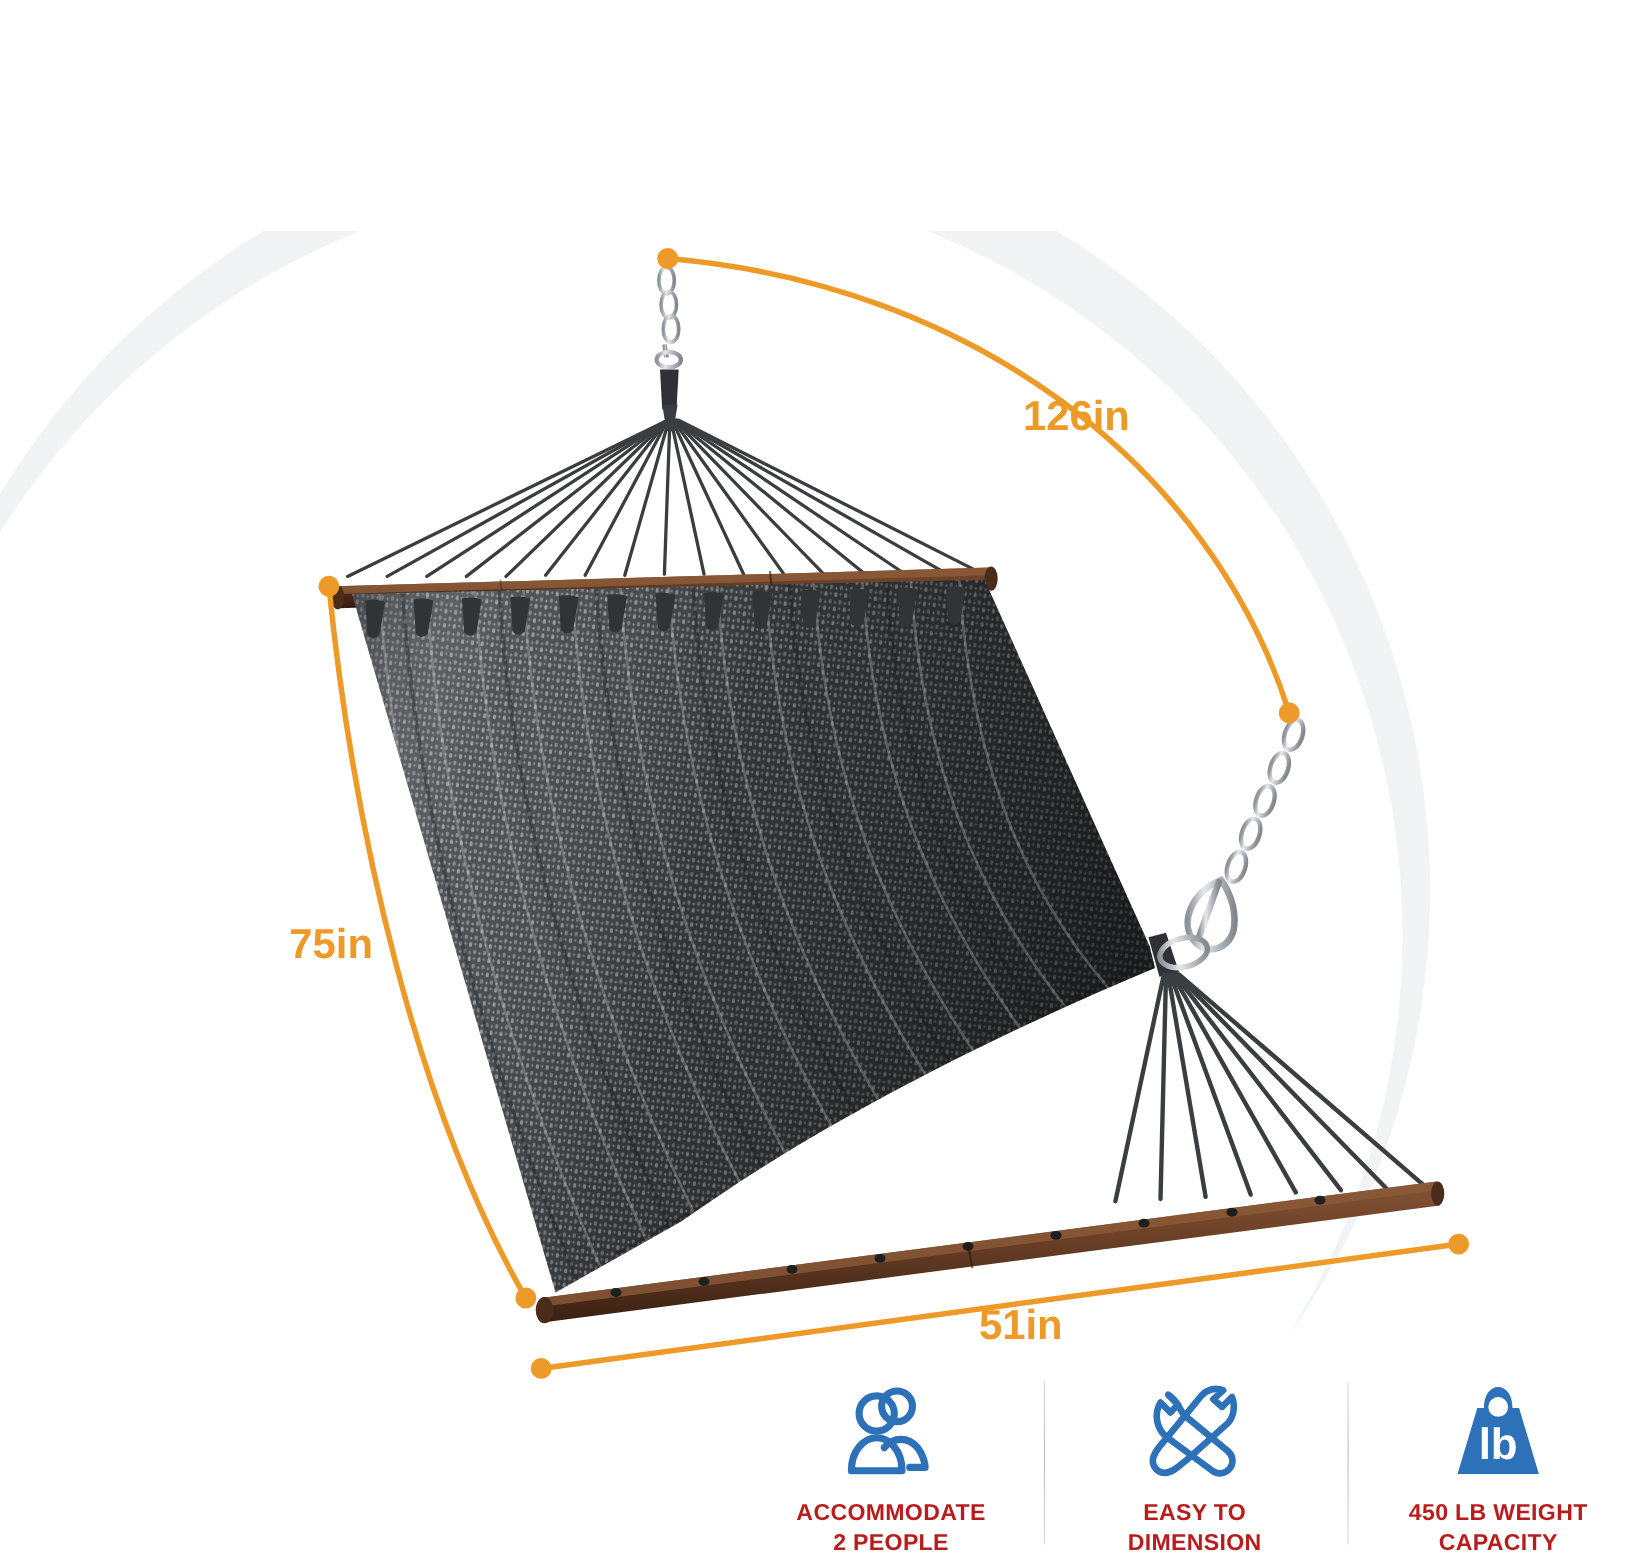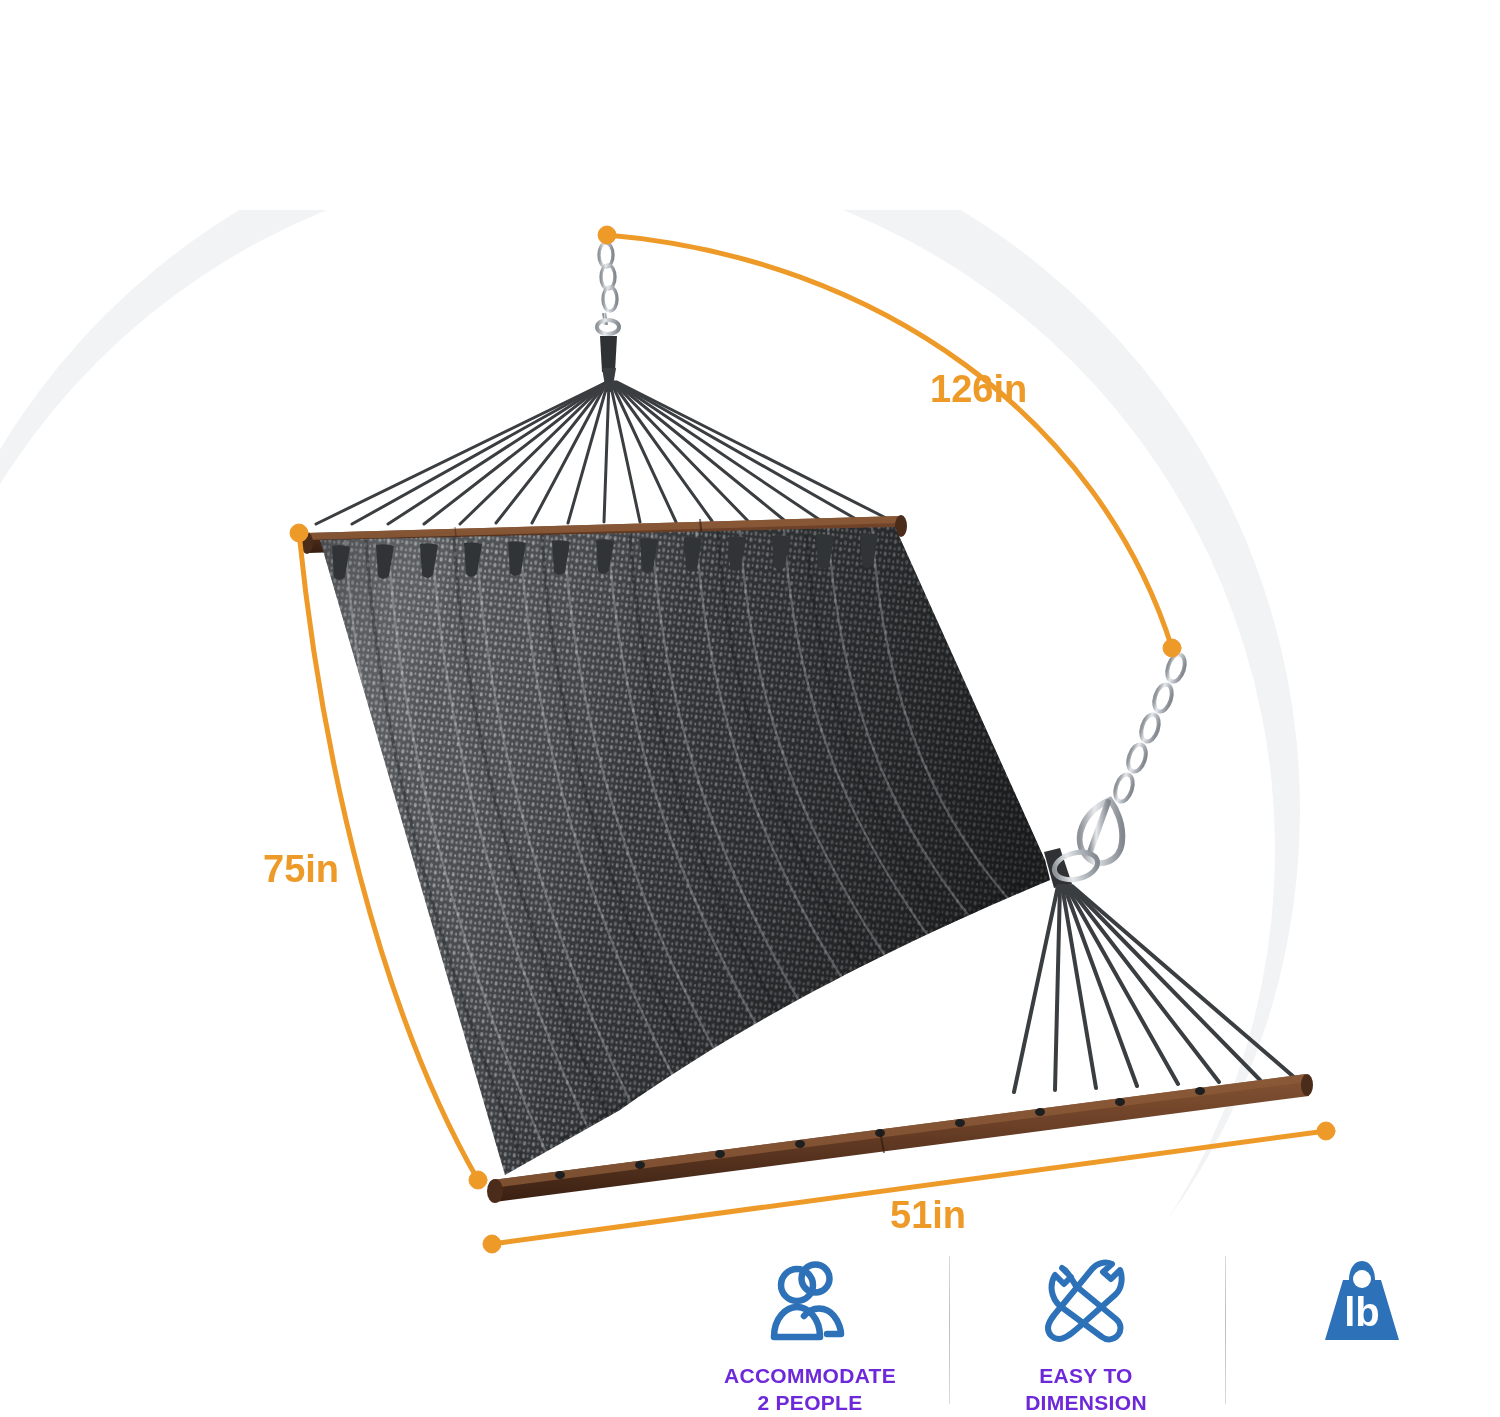--- a/index.html
+++ b/index.html
@@ -65,7 +65,6 @@
     font-size: 38px;
     color: #EE9A28;
     white-space: nowrap;
-    margin-top: 10px;
   }
   #dim-length-label { left: 930px; top: 358px; }
   #dim-height-label { left: 263px; top: 838px; }

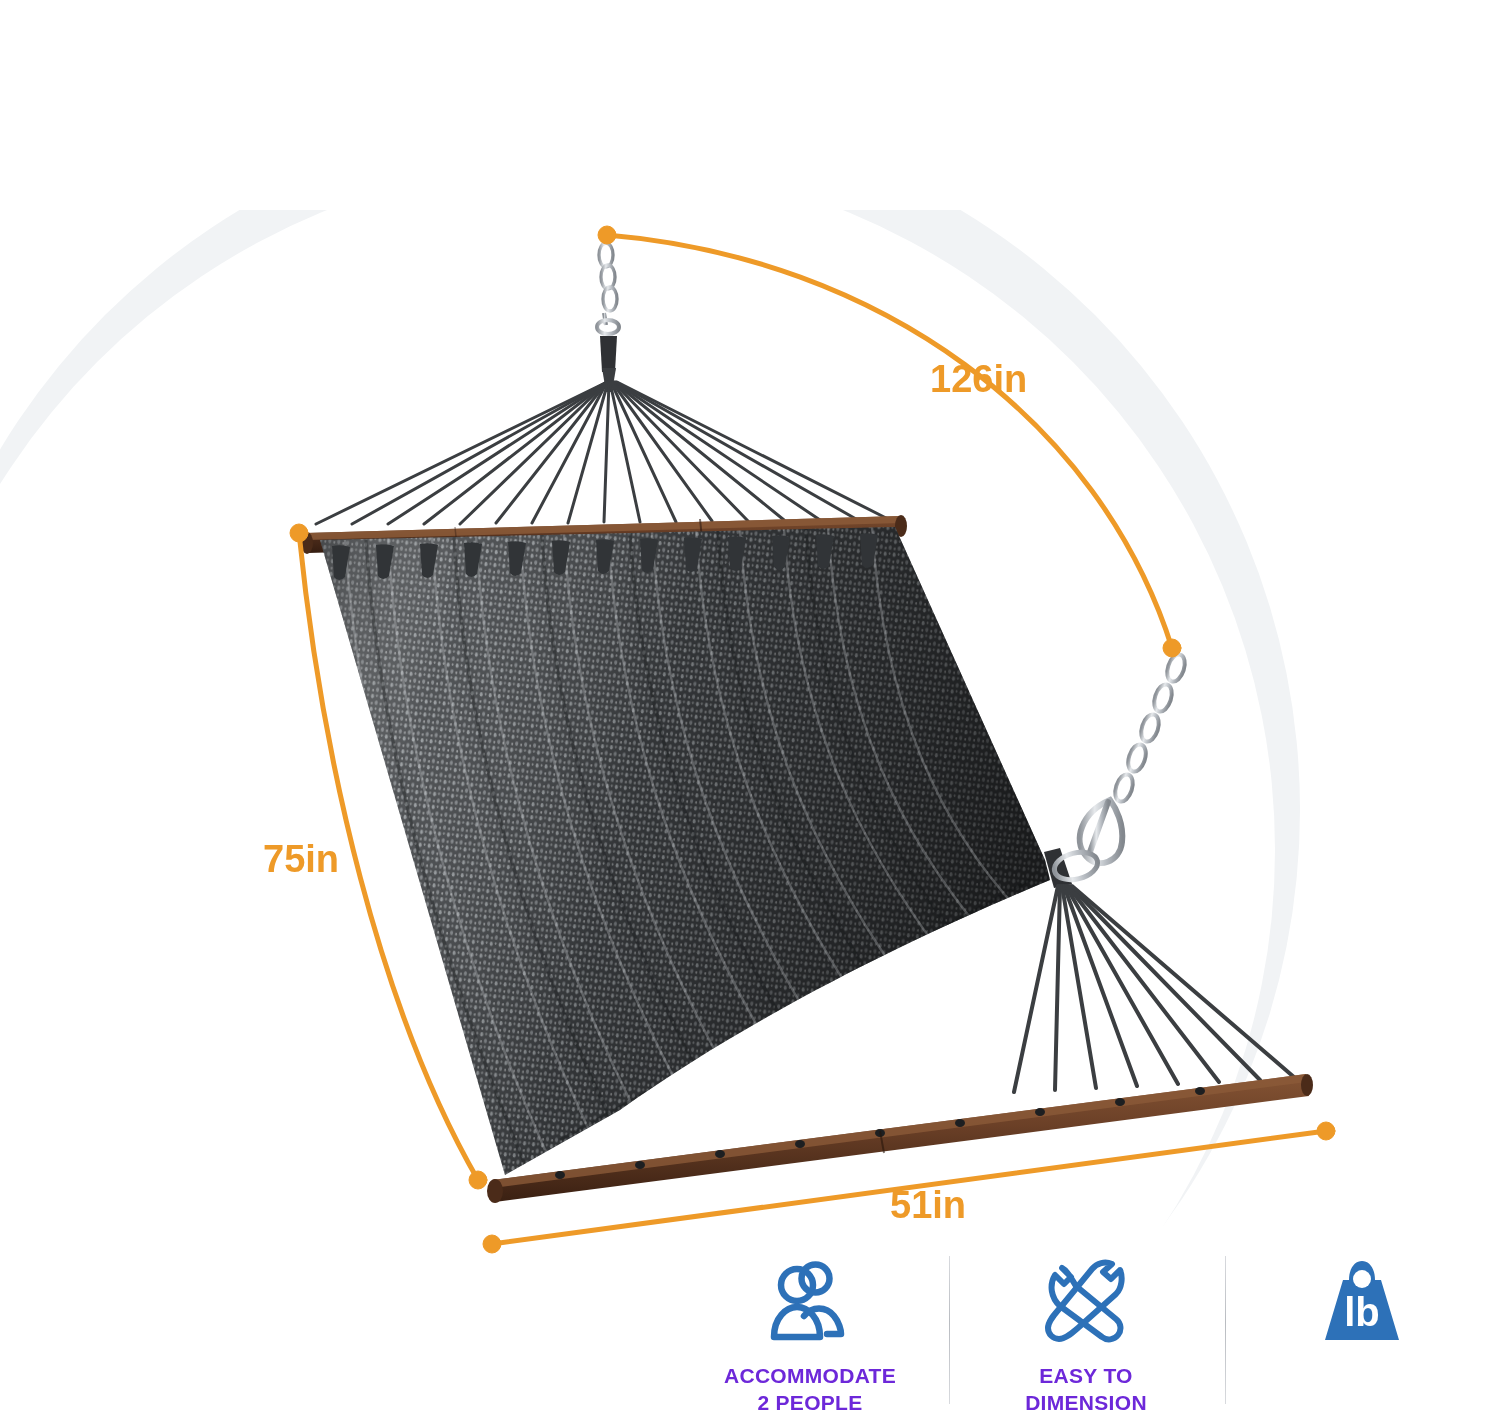--- a/index.html
+++ b/index.html
@@ -101,7 +101,7 @@
     font-size: 21px;
     line-height: 27px;
     letter-spacing: 0.3px;
-    color: #6d28d9;
+    color: #b91c1c;
     text-align: center;
     white-space: pre-line;
   }

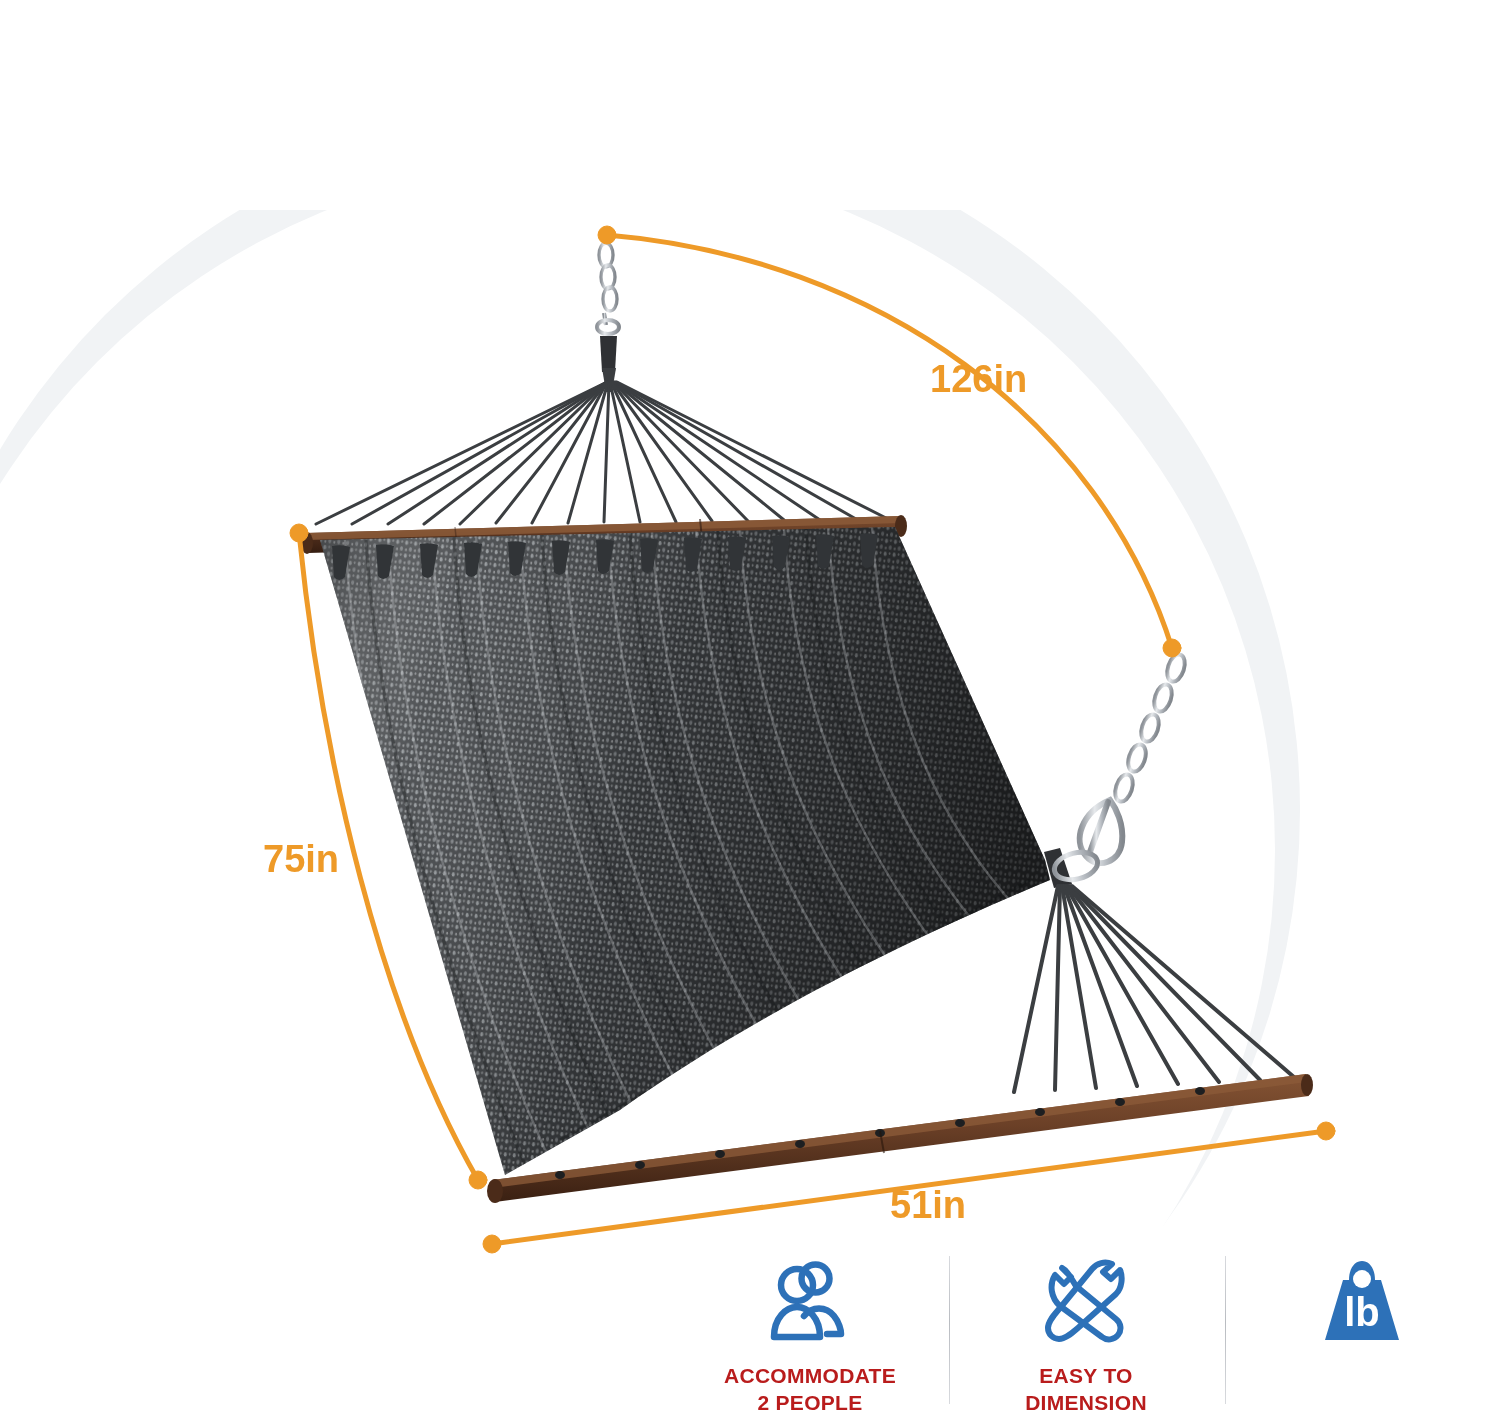--- a/index.html
+++ b/index.html
@@ -384,6 +384,8 @@
           <text x="43" y="68" text-anchor="middle" font-family="Liberation Sans, sans-serif" font-size="40" font-weight="bold" fill="#ffffff">lb</text>
         </svg>
       </div>
+      <div class="feature-label">450 LB WEIGHT
+CAPACITY</div>
 
     </div>
 

